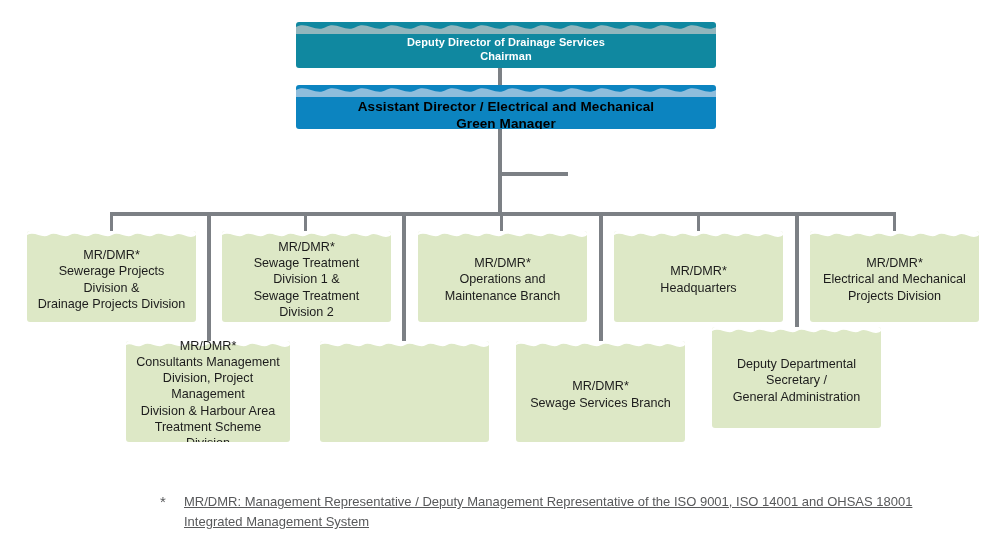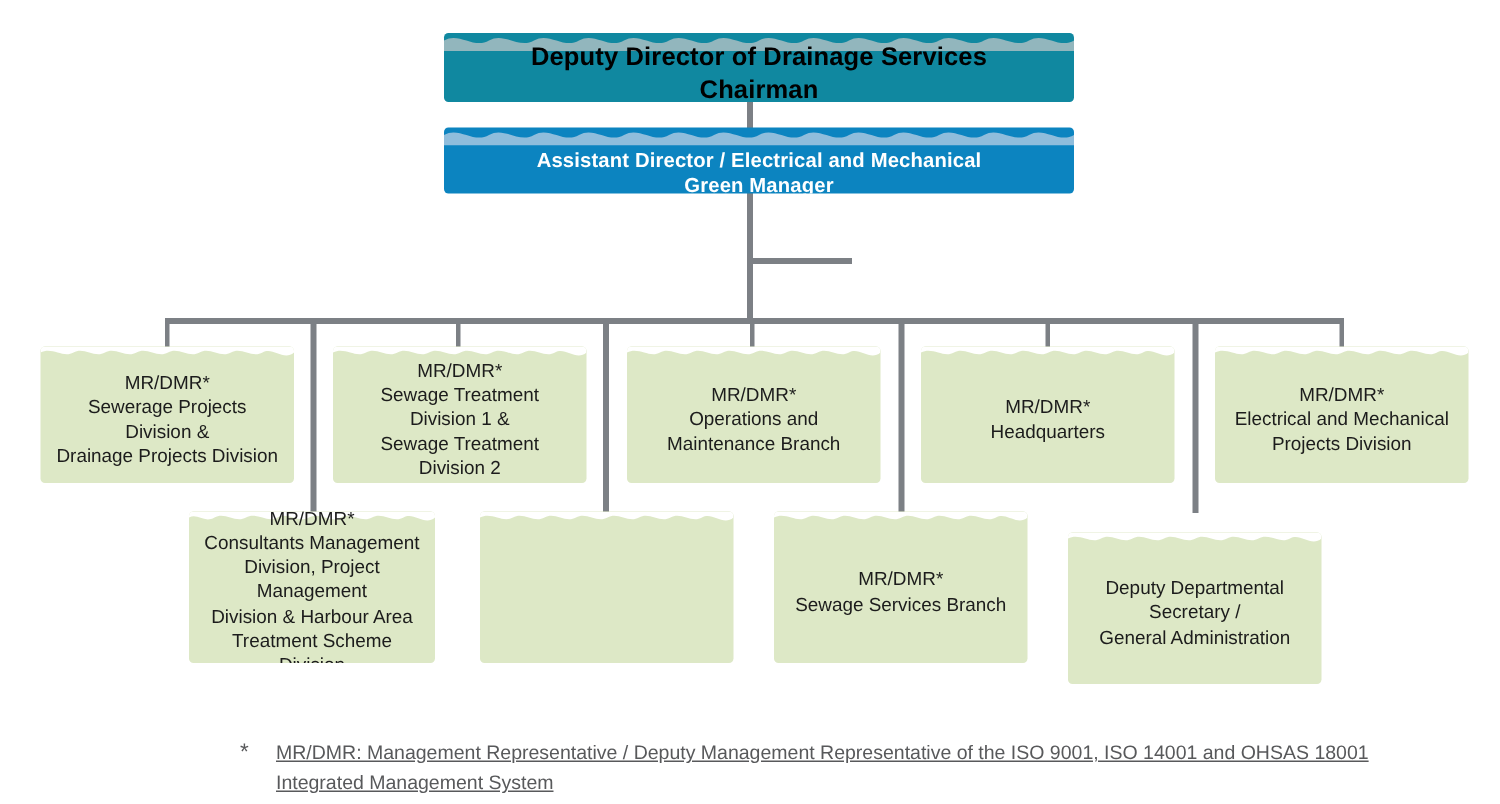--- a/index.html
+++ b/index.html
@@ -59,9 +59,9 @@
     background: #1088a0;
   }
   .node--teal .label {
-    color: #000000;
+    color: #ffffff;
     font-weight: bold;
-    font-size: 17px;
+    font-size: 11px;
     letter-spacing: .1px;
     margin-top: 8px;
   }

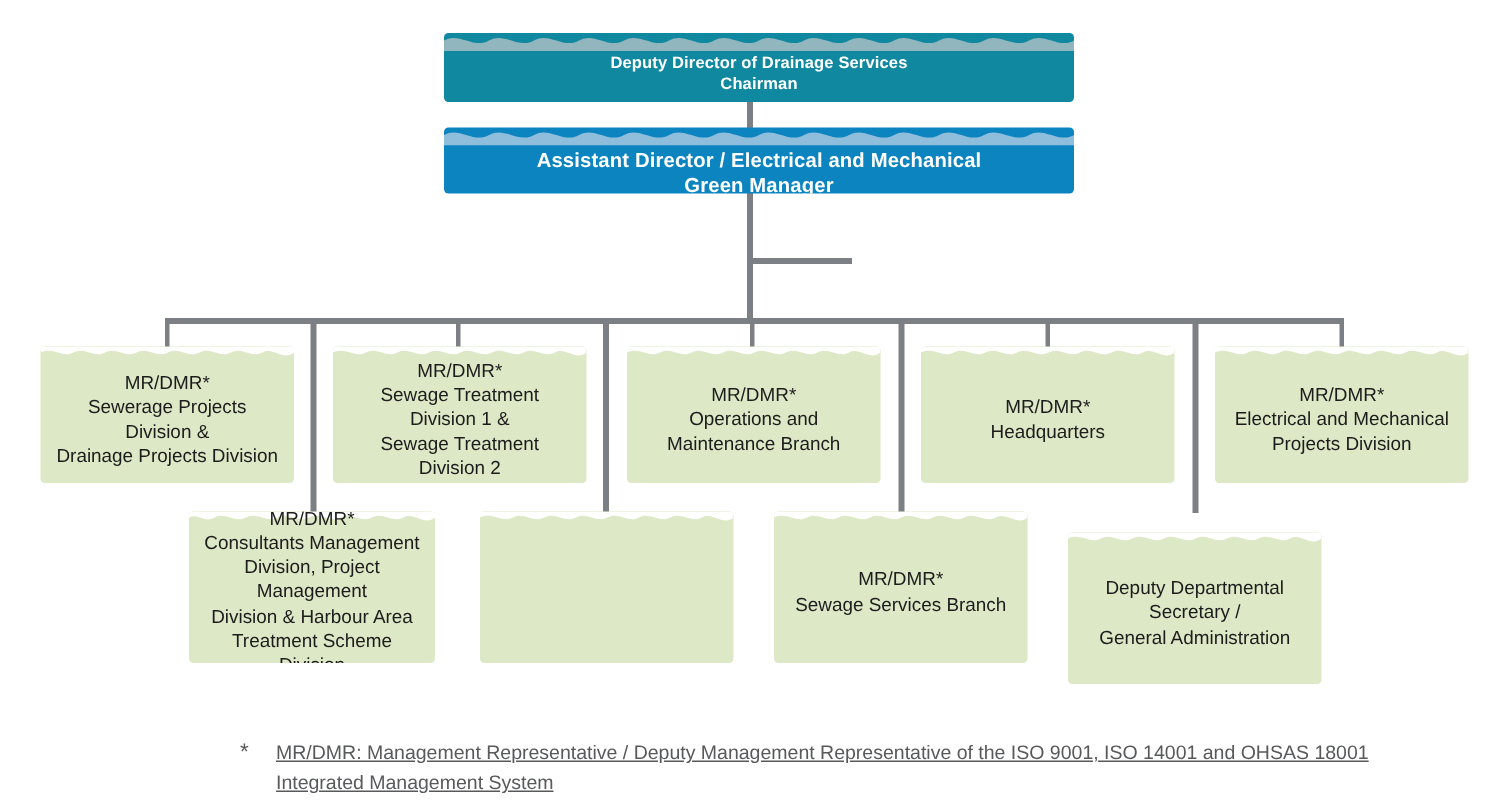--- a/index.html
+++ b/index.html
@@ -71,7 +71,7 @@
     background: #0c84c0;
   }
   .node--blue .label {
-    color: #ffffff;
+    color: #000000;
     font-weight: bold;
     font-size: 13.5px;
     letter-spacing: .1px;

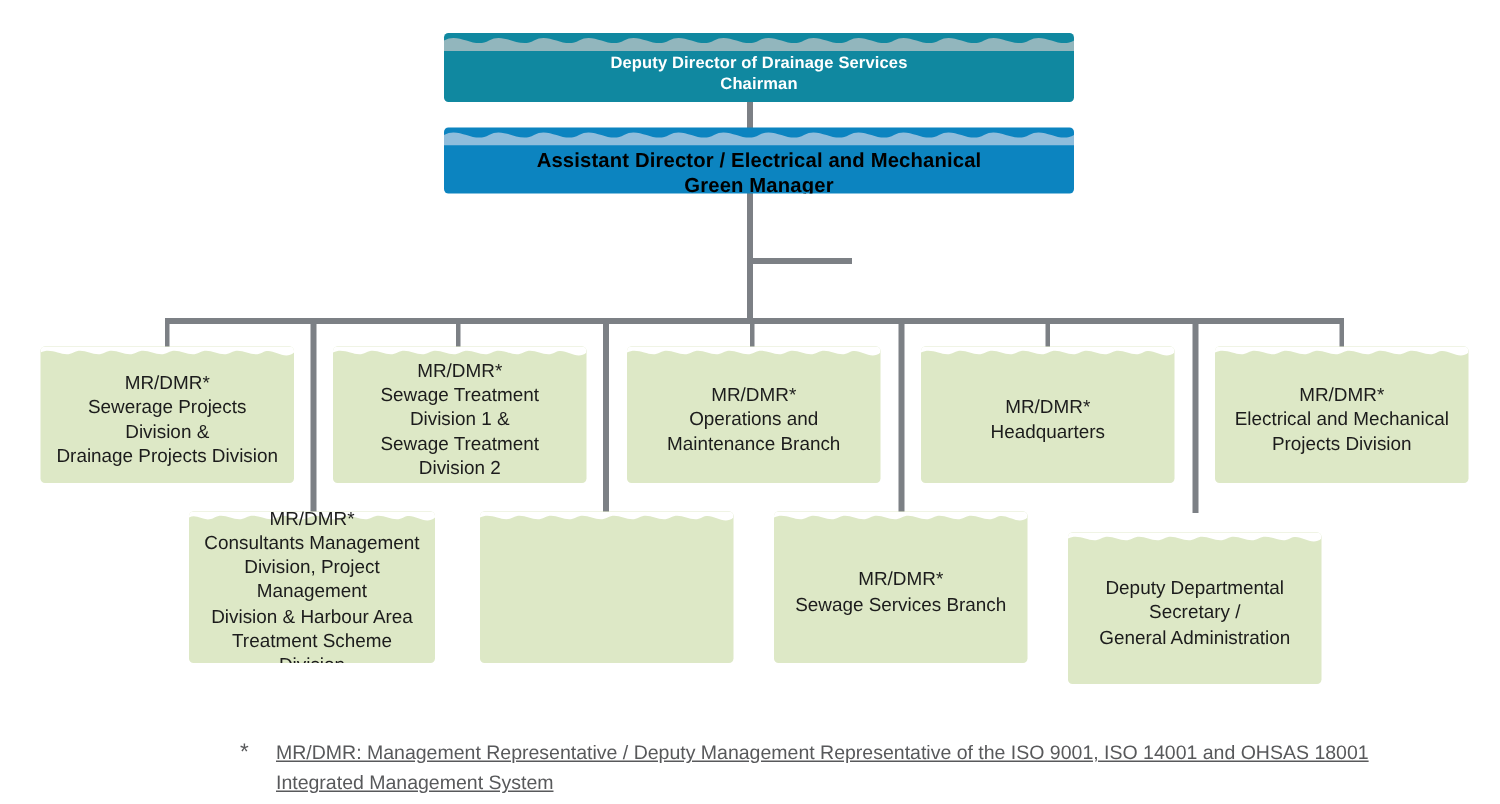--- a/index.html
+++ b/index.html
@@ -259,7 +259,7 @@
 Sewage Services Branch</span>
   </div>
 
-  <div class="node node--lightgreen" style="left:712px; top:355px; width:169px; height:101px;">
+  <div class="node node--lightgreen" style="left:712px; top:327px; width:169px; height:101px;">
     <svg class="wave" viewBox="0 0 169 12" preserveAspectRatio="none">
       <path d="M0,0 L169,0 L169,4 C162,10 155,0 148,4 C141,8 134,0 127,4
                C120,8 113,0 106,4 C99,8 92,0 85,4 C78,8 71,0 64,4

